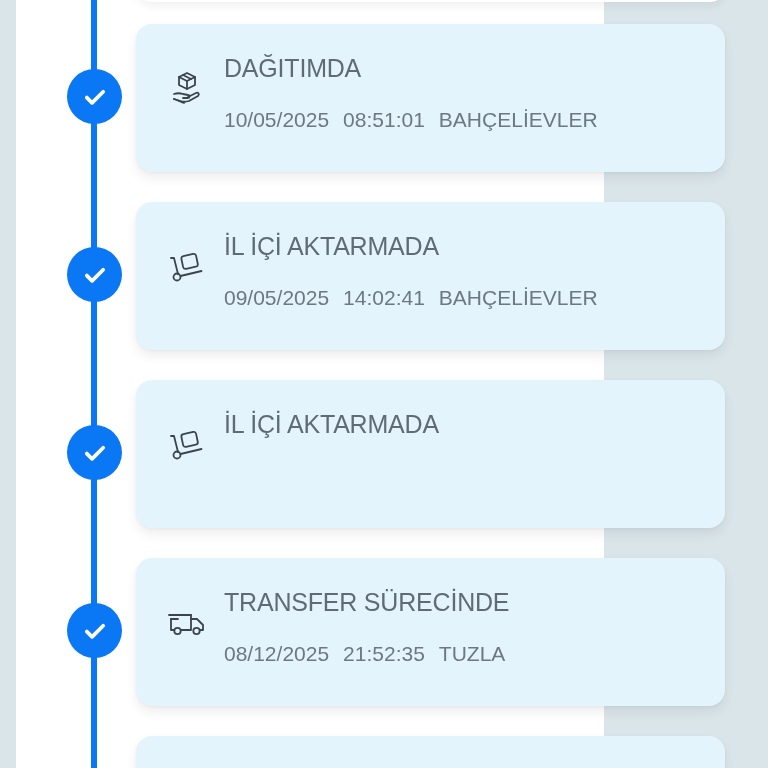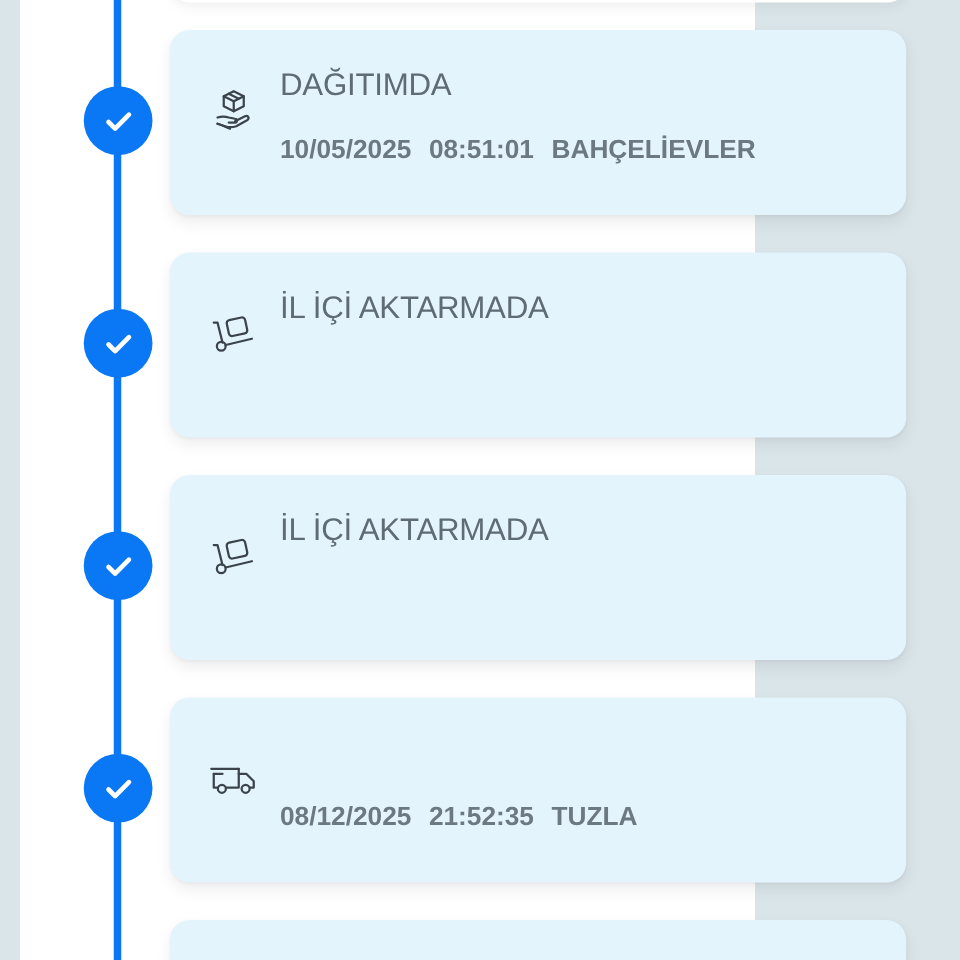--- a/index.html
+++ b/index.html
@@ -91,7 +91,6 @@
       font-size: 21px;
       color: #6c7882;
       white-space: nowrap;
-      font-weight: bold;
     }
     .card-meta span {
       margin-right: 14px;

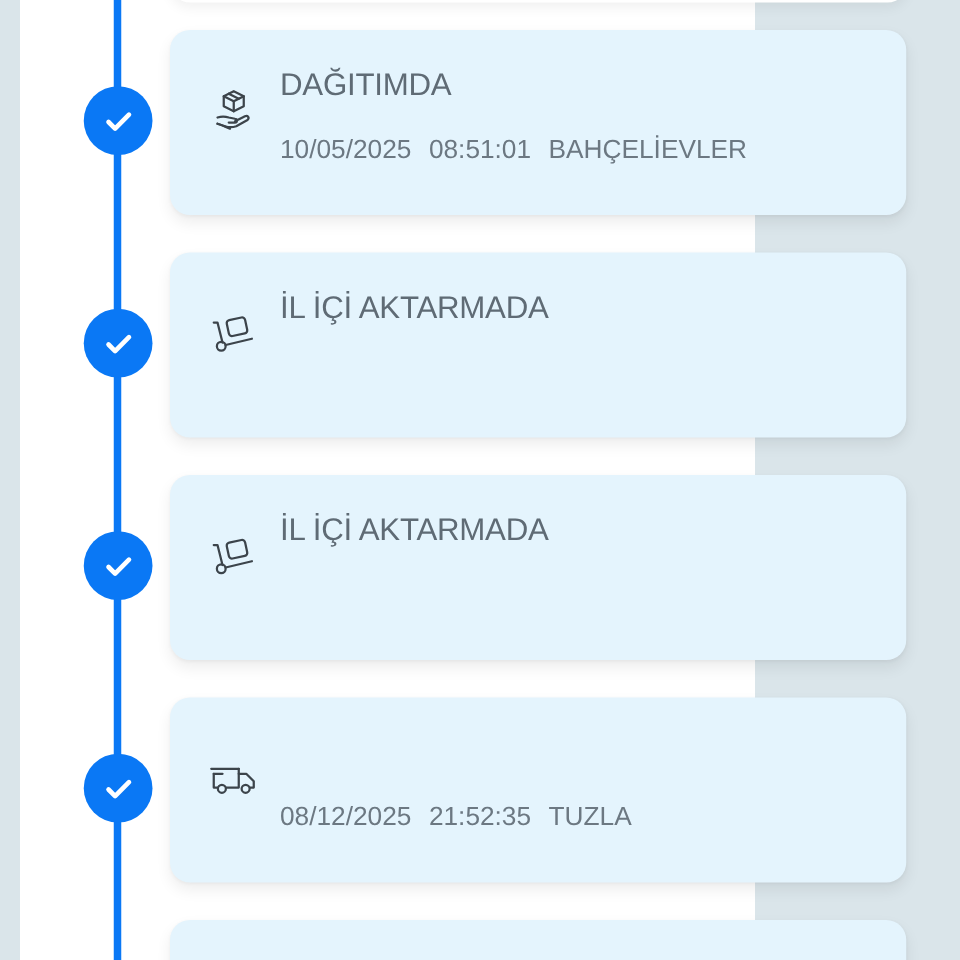--- a/index.html
+++ b/index.html
@@ -141,6 +141,9 @@
       </svg>
     </div>
     <div class="card-title">İL İÇİ AKTARMADA</div>
+    <div class="card-meta">
+      <span>09/05/2025</span><span>14:02:41</span><span>BAHÇELİEVLER</span>
+    </div>
   </div>
 
   <div class="check-circle" style="top:425px;">

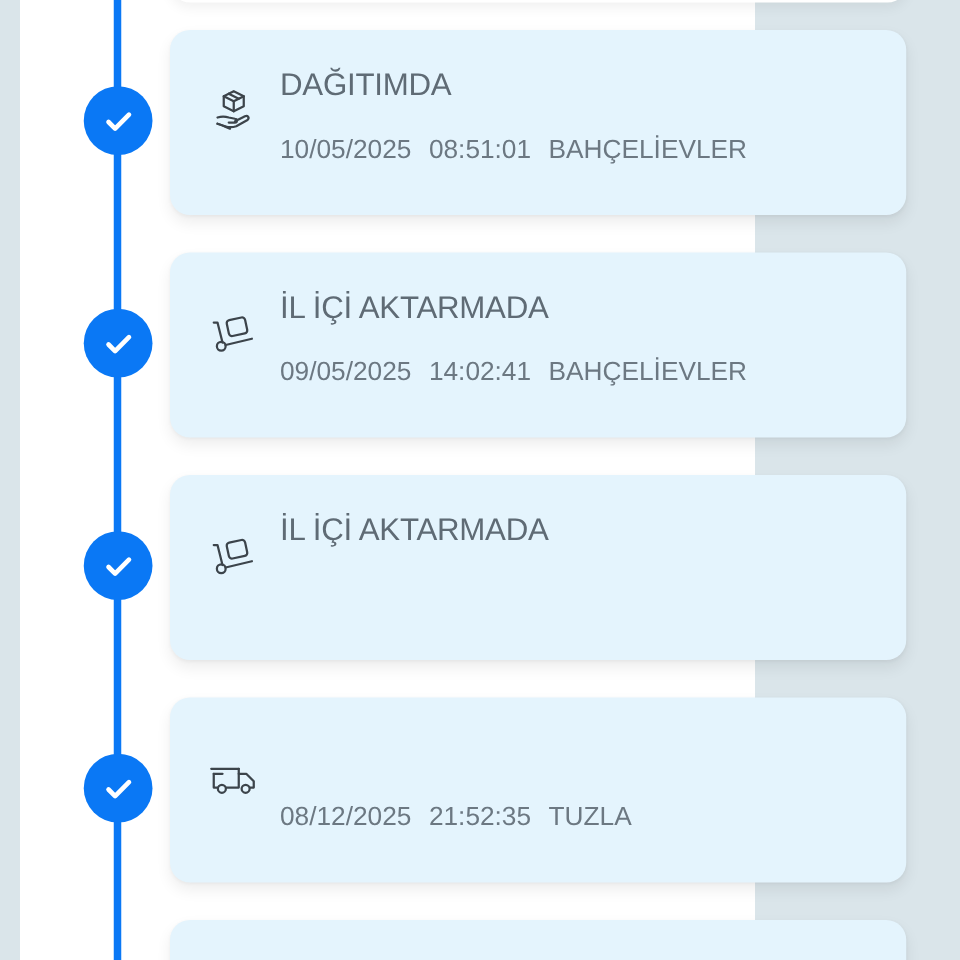--- a/index.html
+++ b/index.html
@@ -180,6 +180,7 @@
         <circle cx="30.5" cy="29" r="3.2"></circle>
       </svg>
     </div>
+    <div class="card-title">TRANSFER SÜRECİNDE</div>
     <div class="card-meta">
       <span>08/12/2025</span><span>21:52:35</span><span>TUZLA</span>
     </div>

